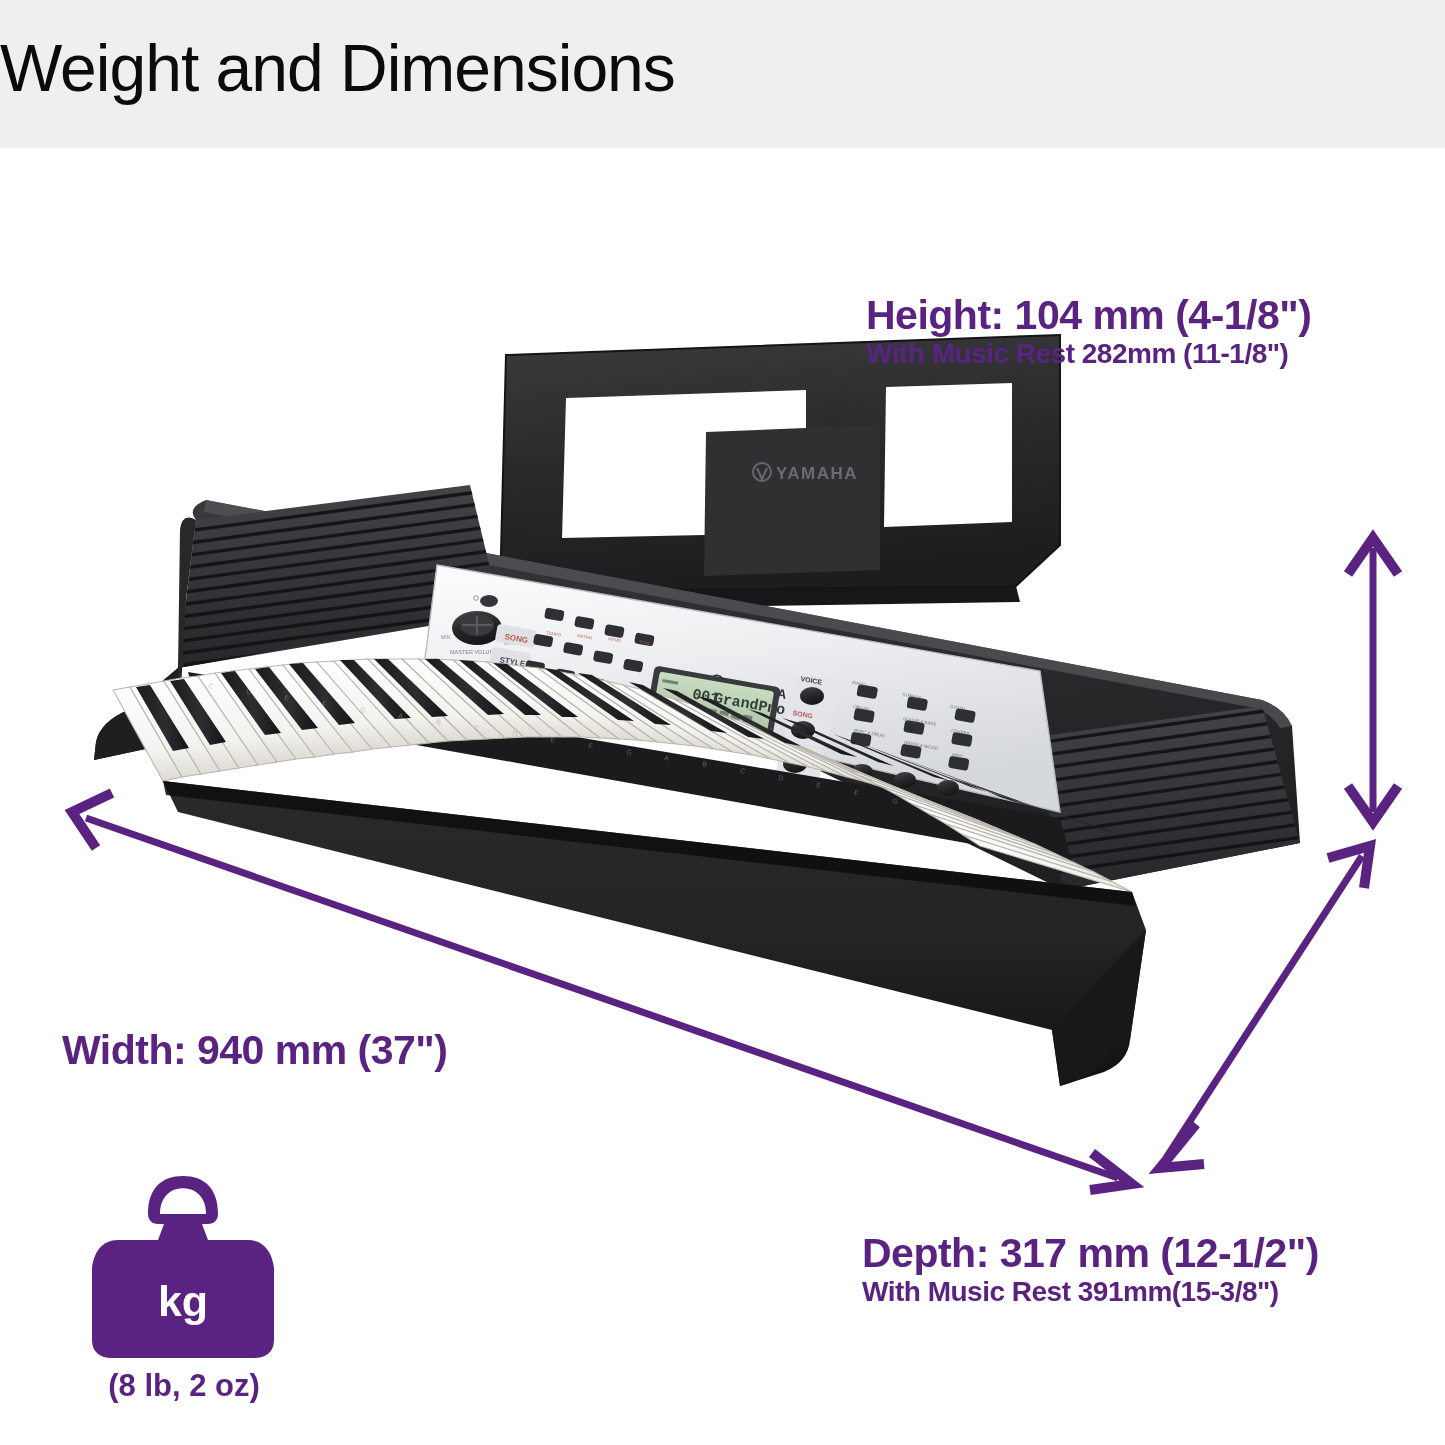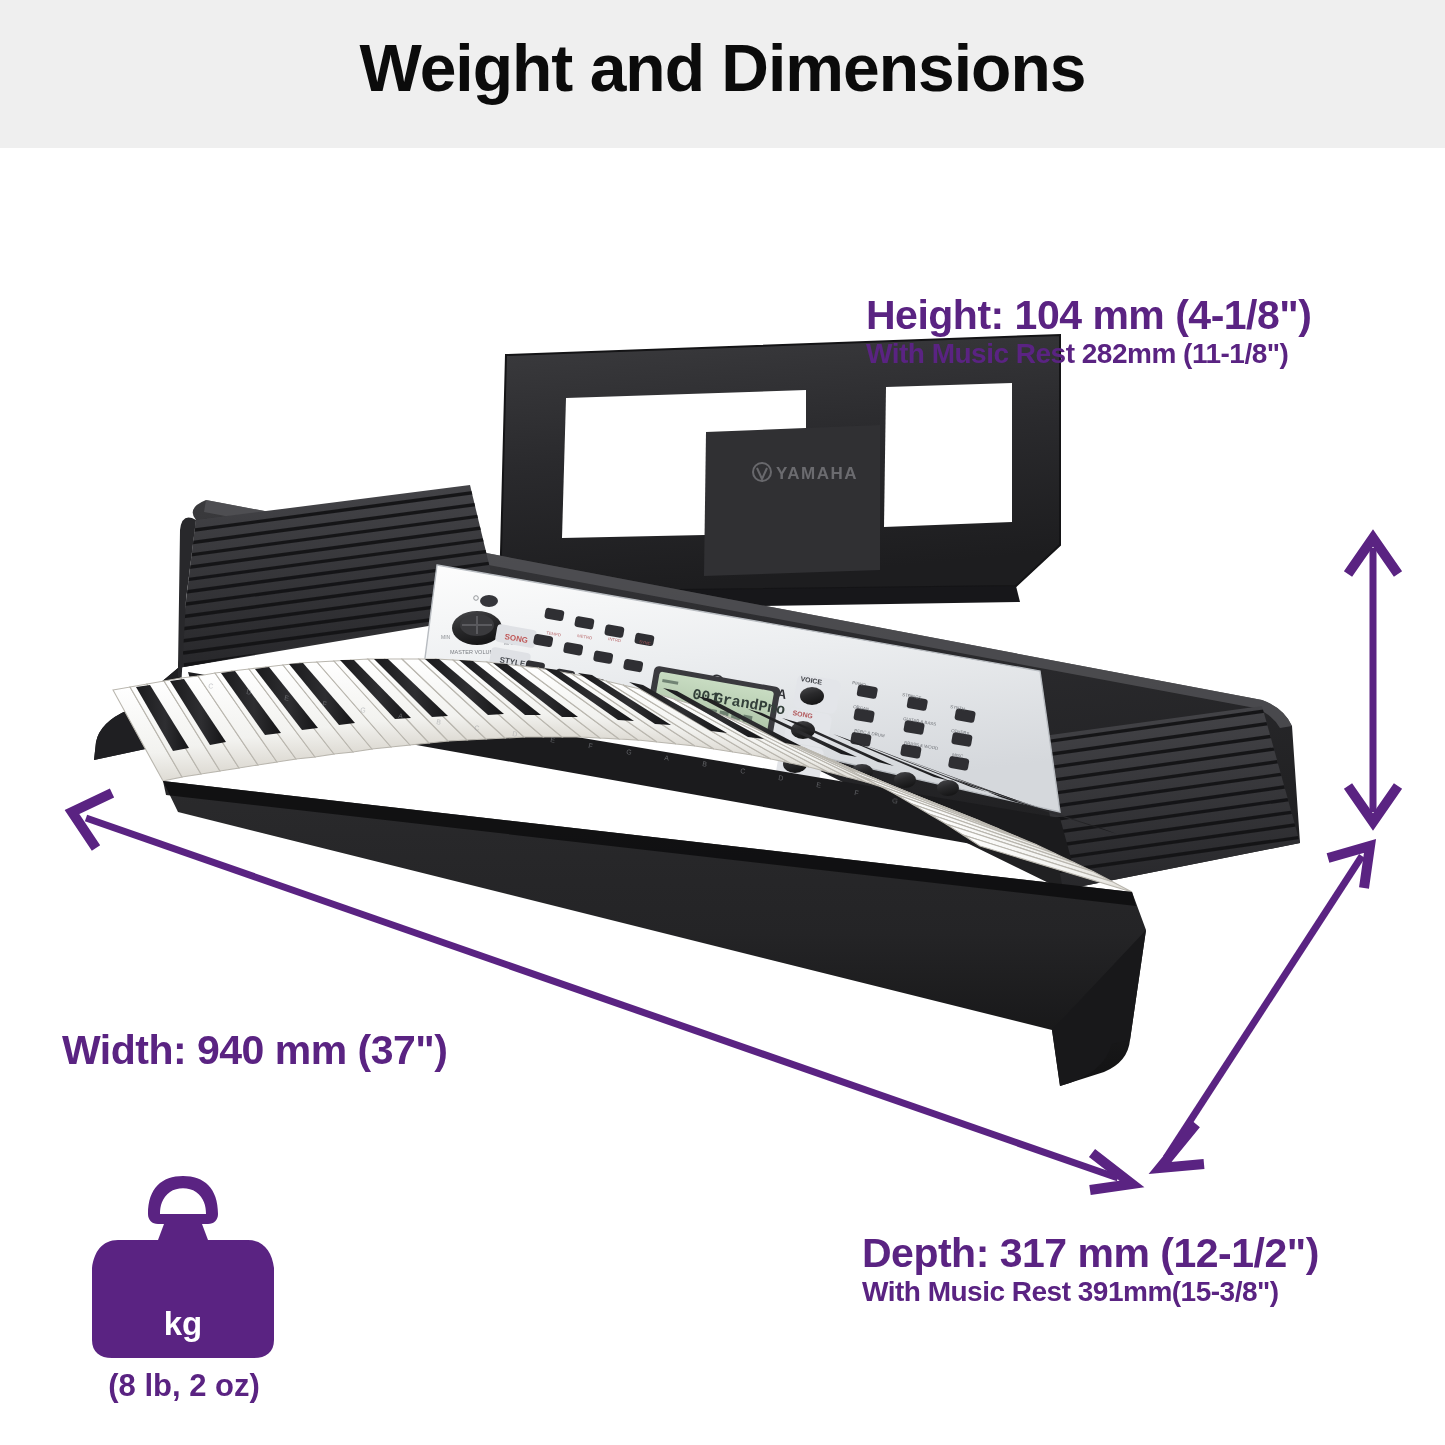--- a/index.html
+++ b/index.html
@@ -32,9 +32,9 @@
     left: 0;
     top: 30px;
     width: 1445px;
-    text-align: center;
+    text-align: left;
     font-family: "Liberation Sans", sans-serif;
-    font-weight: bold;
+    font-weight: normal;
     font-size: 66px;
     letter-spacing: -1px;
     color: #0b0b0b;

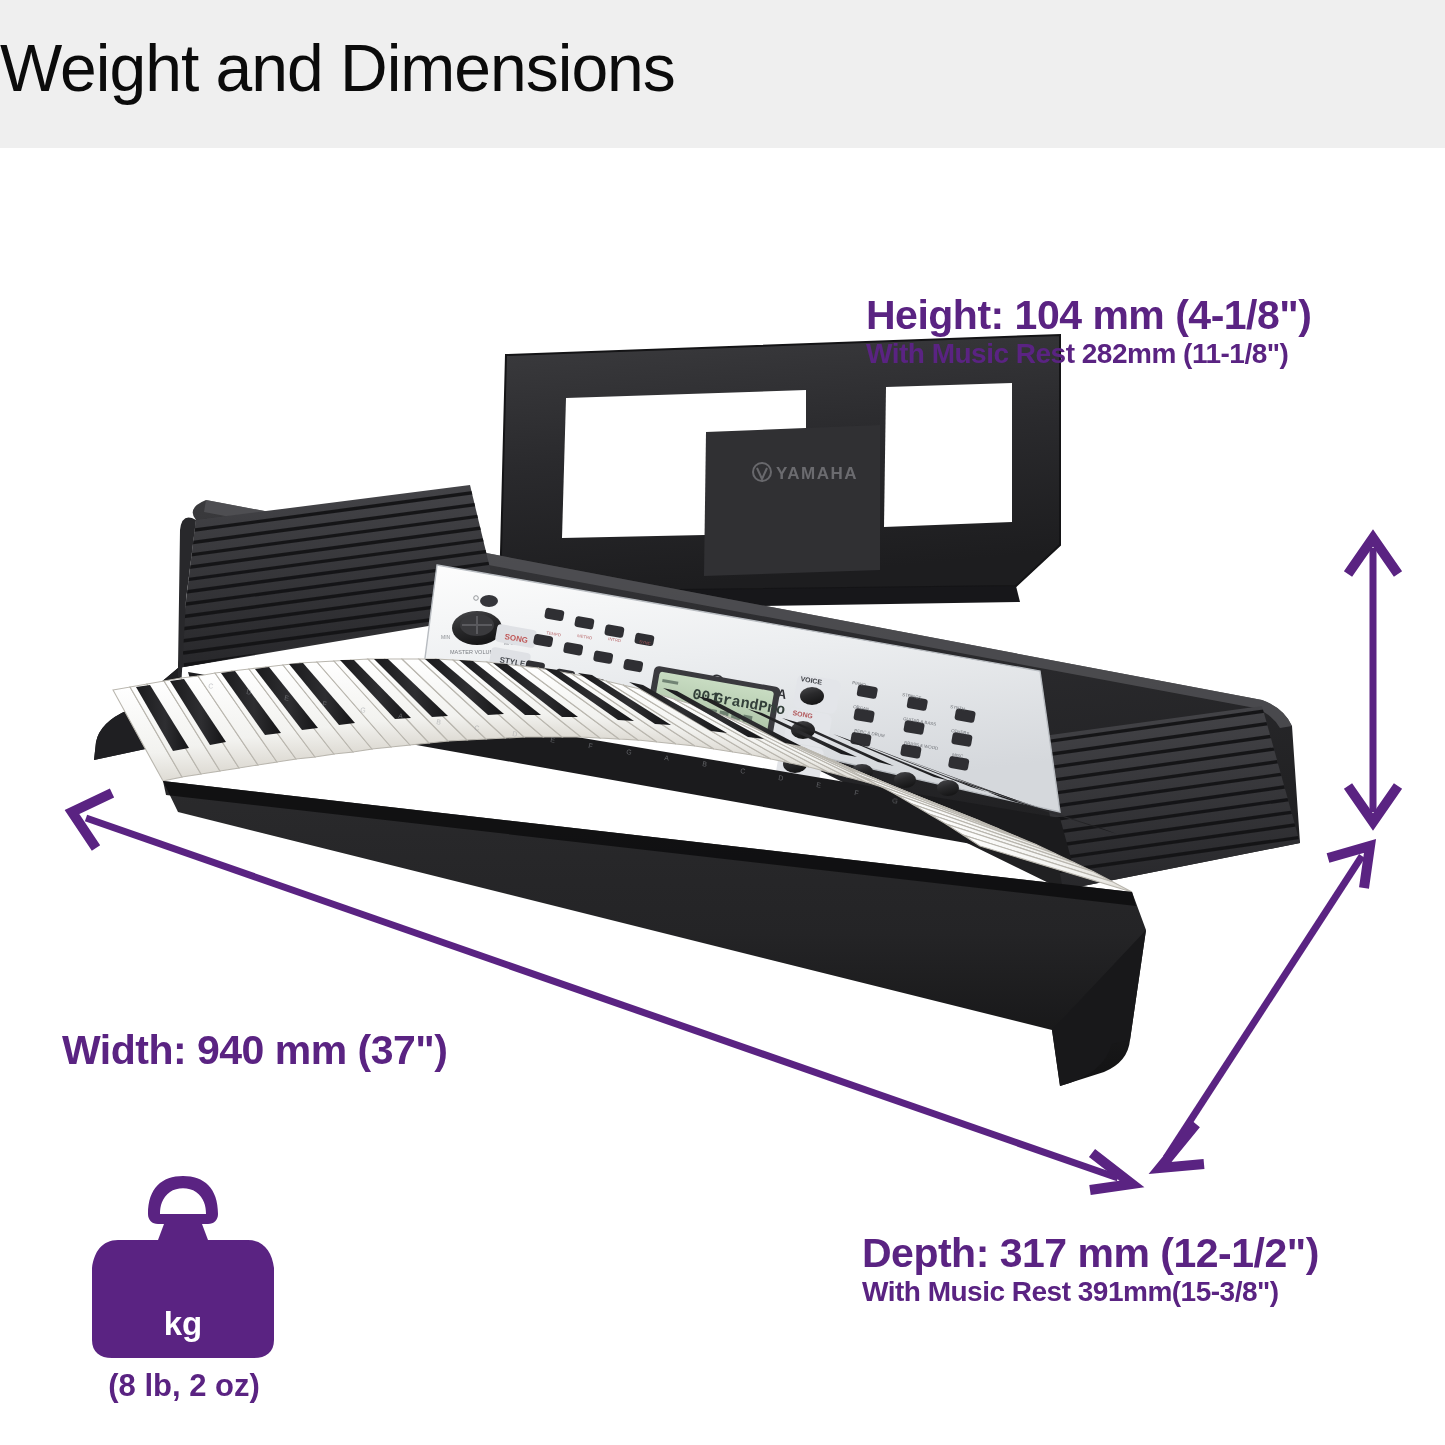--- a/index.html
+++ b/index.html
@@ -101,10 +101,9 @@
     color: #ffffff;
     font-family: "Liberation Sans", sans-serif;
     font-weight: bold;
-    font-size: 33px;
+    font-size: 43px;
     line-height: 1;
     pointer-events: none;
-    margin-top: 27px;
   }
   #weight-imperial {
     position: absolute;

